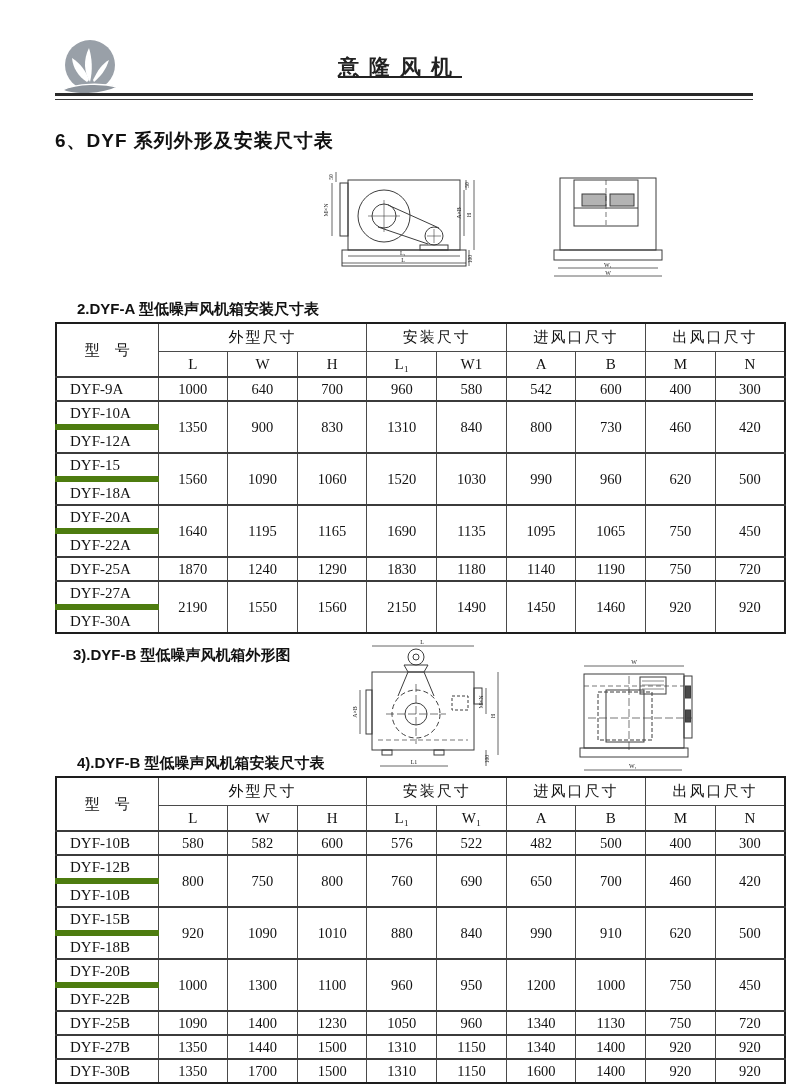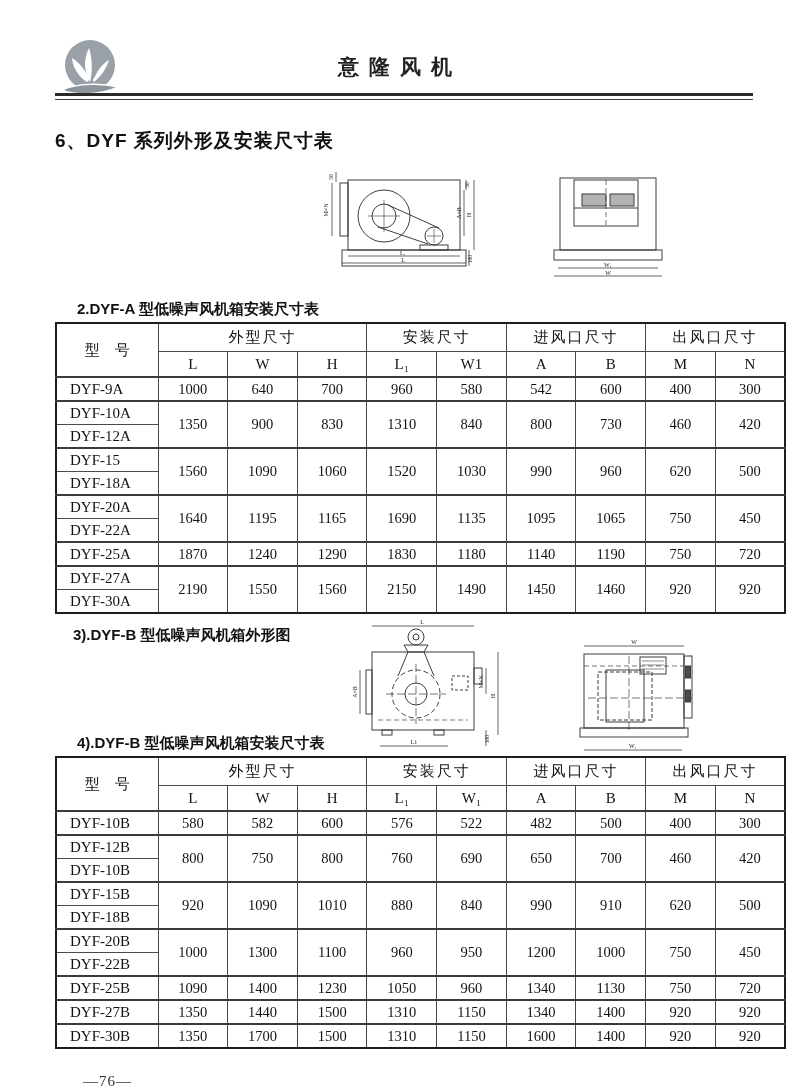--- a/index.html
+++ b/index.html
@@ -8,7 +8,7 @@
   
   .logo{position:absolute;left:54px;top:38px;width:72px;height:64px;}
   .brand-title{position:absolute;top:53px;left:0;right:0;text-align:center;
-               font-size:21px;font-weight:bold;letter-spacing:10px;color:#222;}
+               font-size:21px;font-weight:bold;letter-spacing:10px;color:#222;text-decoration:underline;}
   .rule-thick{position:absolute;top:93px;left:55px;width:698px;border-top:3px solid #2a2a2a;}
   .rule-thin{position:absolute;top:99px;left:55px;width:698px;border-top:1px solid #3a3a3a;}
   

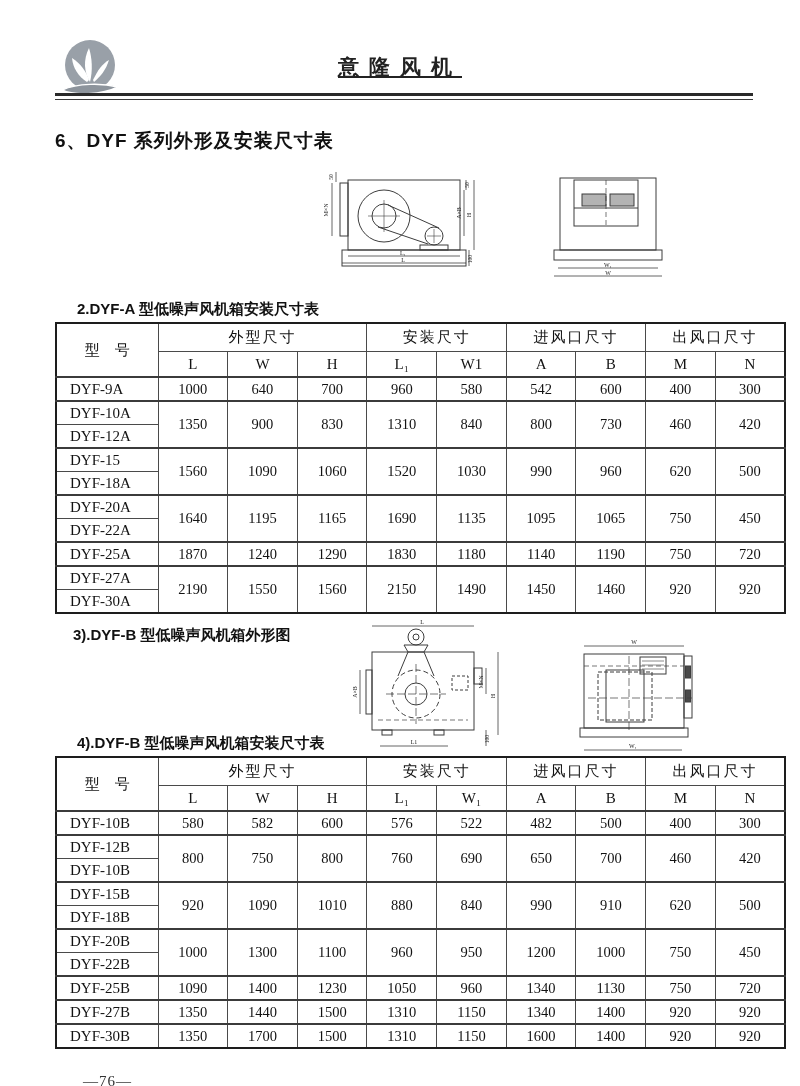--- a/index.html
+++ b/index.html
@@ -37,7 +37,7 @@
   .dim-table td{height:22px;font-size:14.5px;}
   .dim-table td.model{text-align:left;padding-left:13px;font-size:15px;margin-left:25px;}
   .dim-table tr.group-start td{border-top:2px solid #3b3b3b;}
-  .dim-table td.model-sub{border-top:1px solid #4d7c0f;}
+  .dim-table td.model-sub{border-top:6px solid #4d7c0f;}
   
   .drawing text{font-family:"Liberation Serif",serif;fill:#222;stroke:none;}
   .footer-page{margin:24px 0 0 28px;font-size:15px;letter-spacing:1px;color:#333;}

